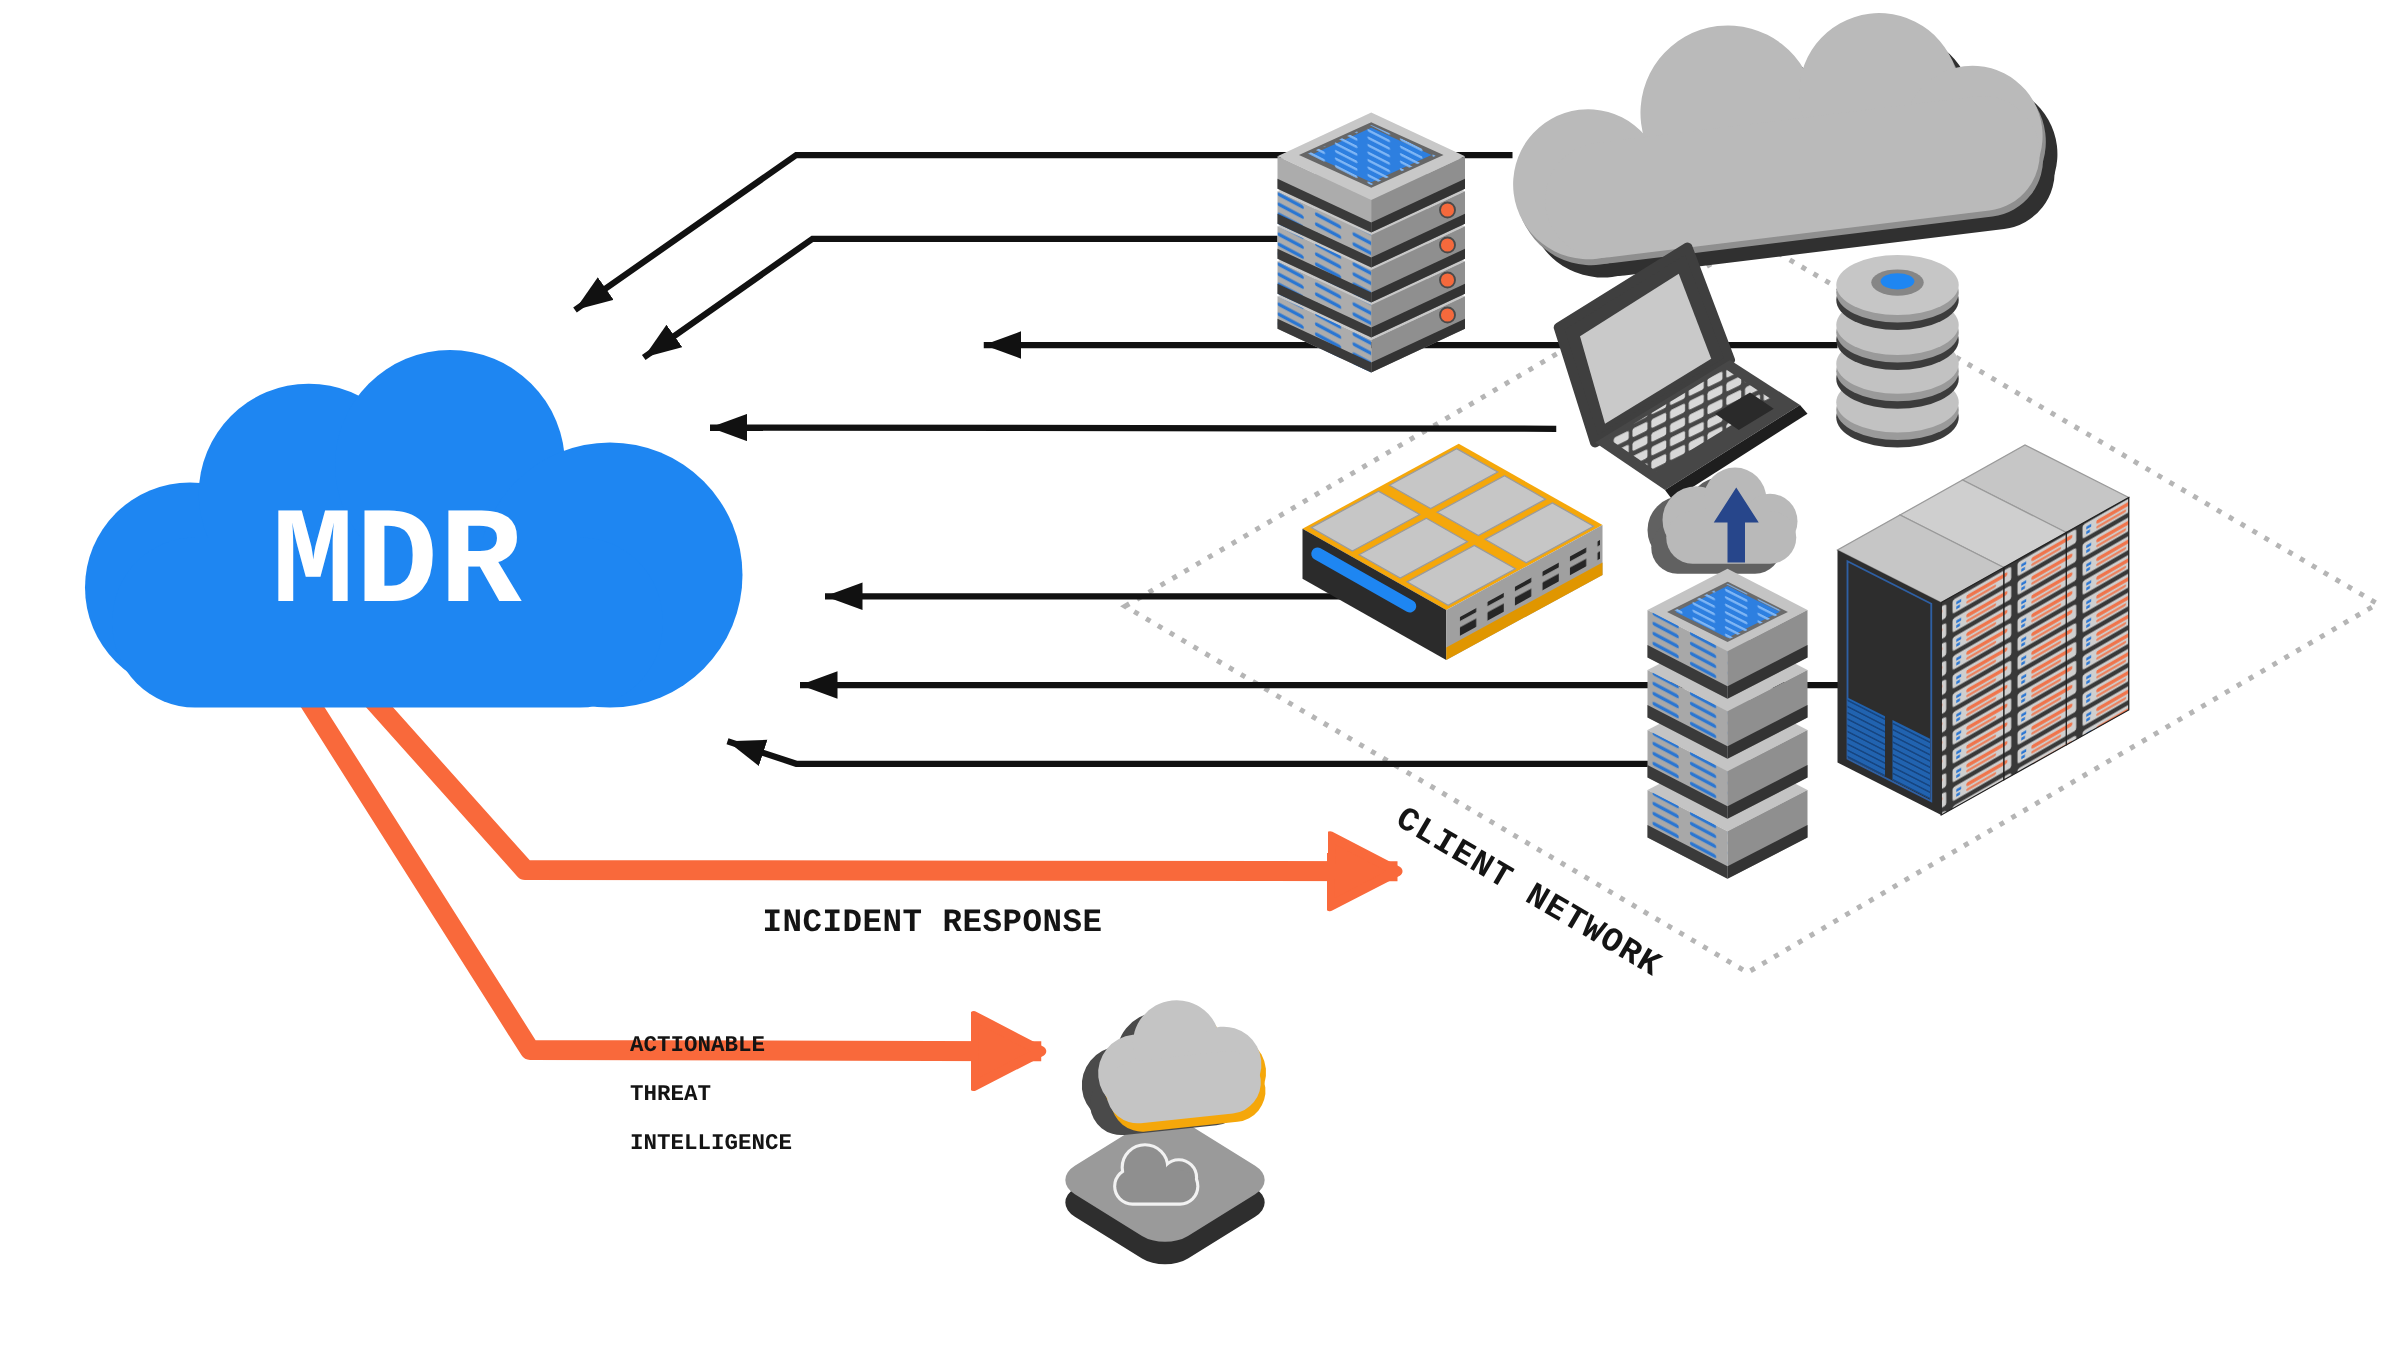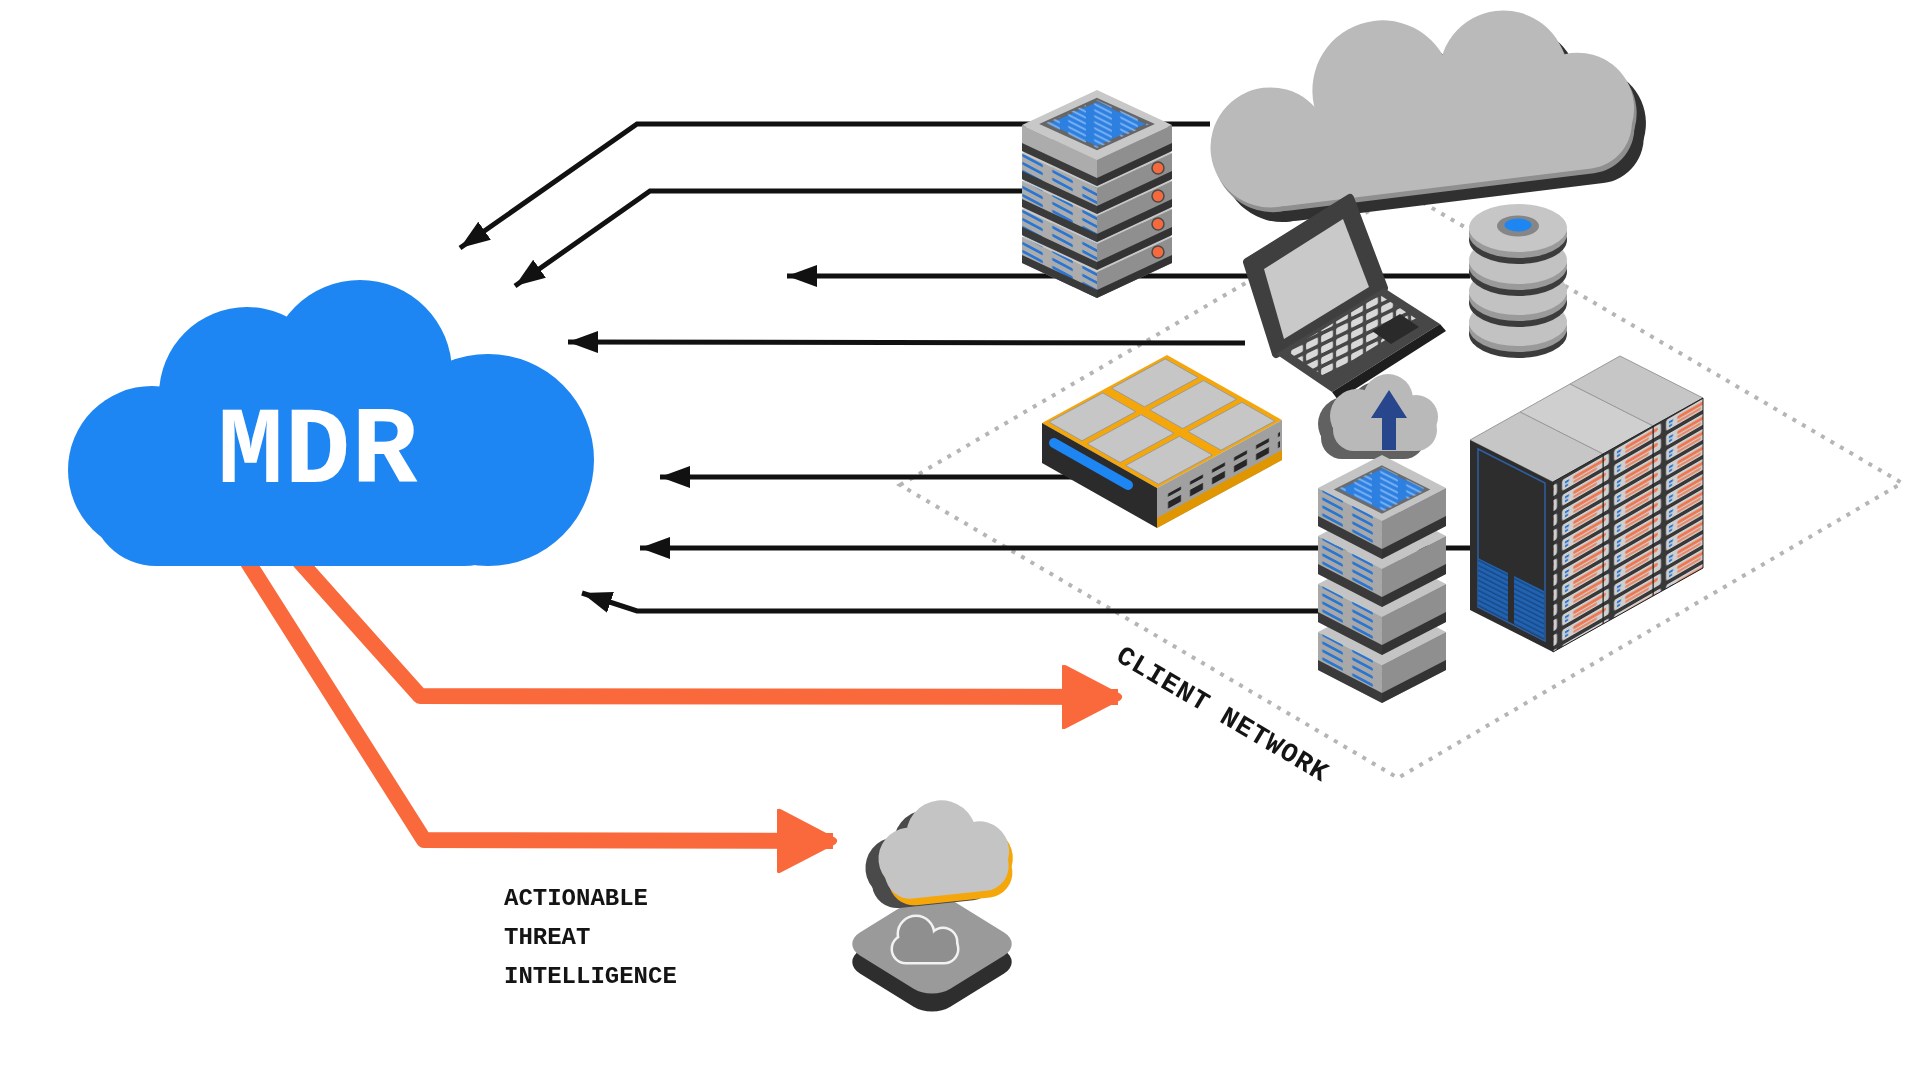--- a/index.html
+++ b/index.html
@@ -279,6 +279,7 @@
 </svg>
 
 <div class="label" id="mdr-label">MDR</div>
+<div class="label" id="incident-label">INCIDENT RESPONSE</div>
 <div class="label" id="intel-label">ACTIONABLE
 THREAT
 INTELLIGENCE</div>

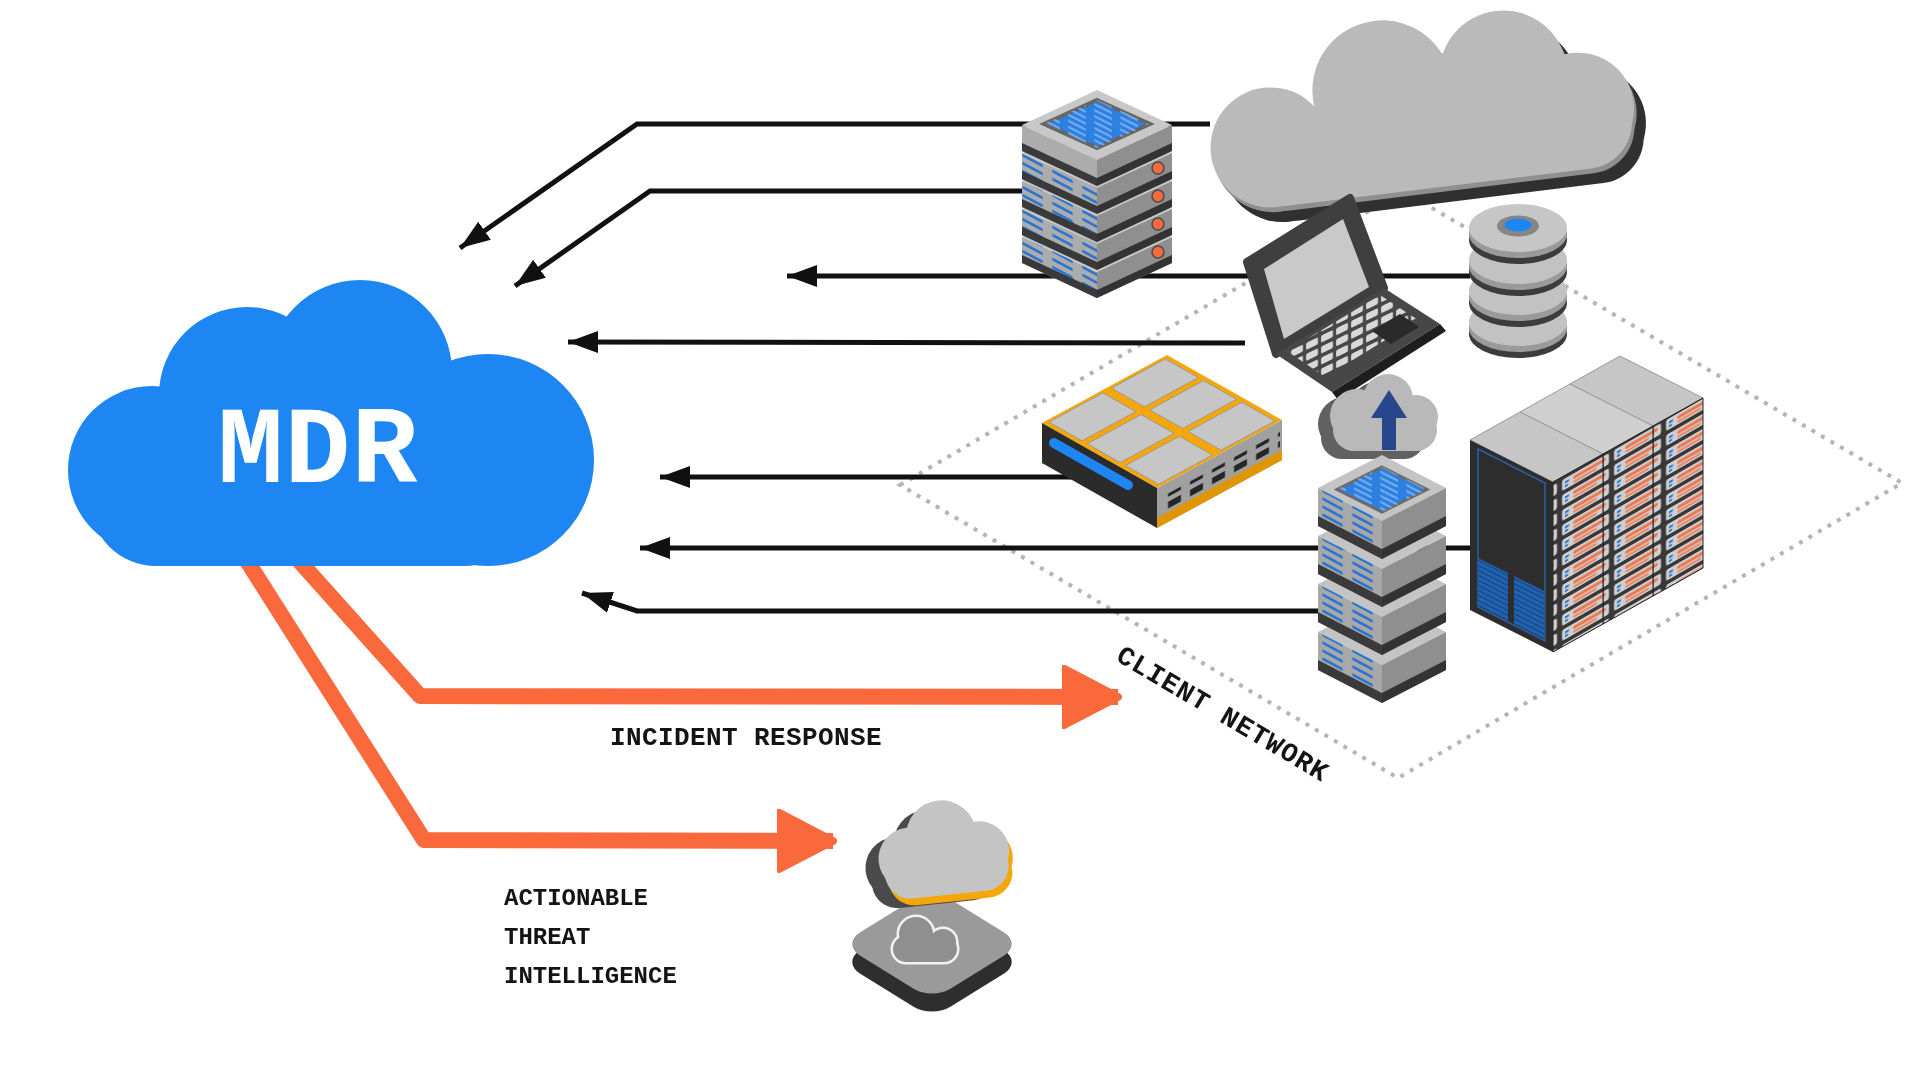--- a/index.html
+++ b/index.html
@@ -10,7 +10,7 @@
   #mdr-label{left:168px;top:390px;width:300px;text-align:center;color:#ffffff;
              font-size:110px;letter-spacing:1px;}
   #incident-label{left:610px;top:723px;font-size:26px;letter-spacing:0.4px;}
-  #intel-label{left:504px;top:879px;font-size:24px;line-height:39px;white-space:pre-line;}
+  #intel-label{left:504px;top:818px;font-size:18px;line-height:39px;white-space:pre-line;}
   #client-network-label{left:1126px;top:641px;font-size:27px;letter-spacing:1px;
              transform:rotate(30.5deg);transform-origin:0 0;}
 </style>

